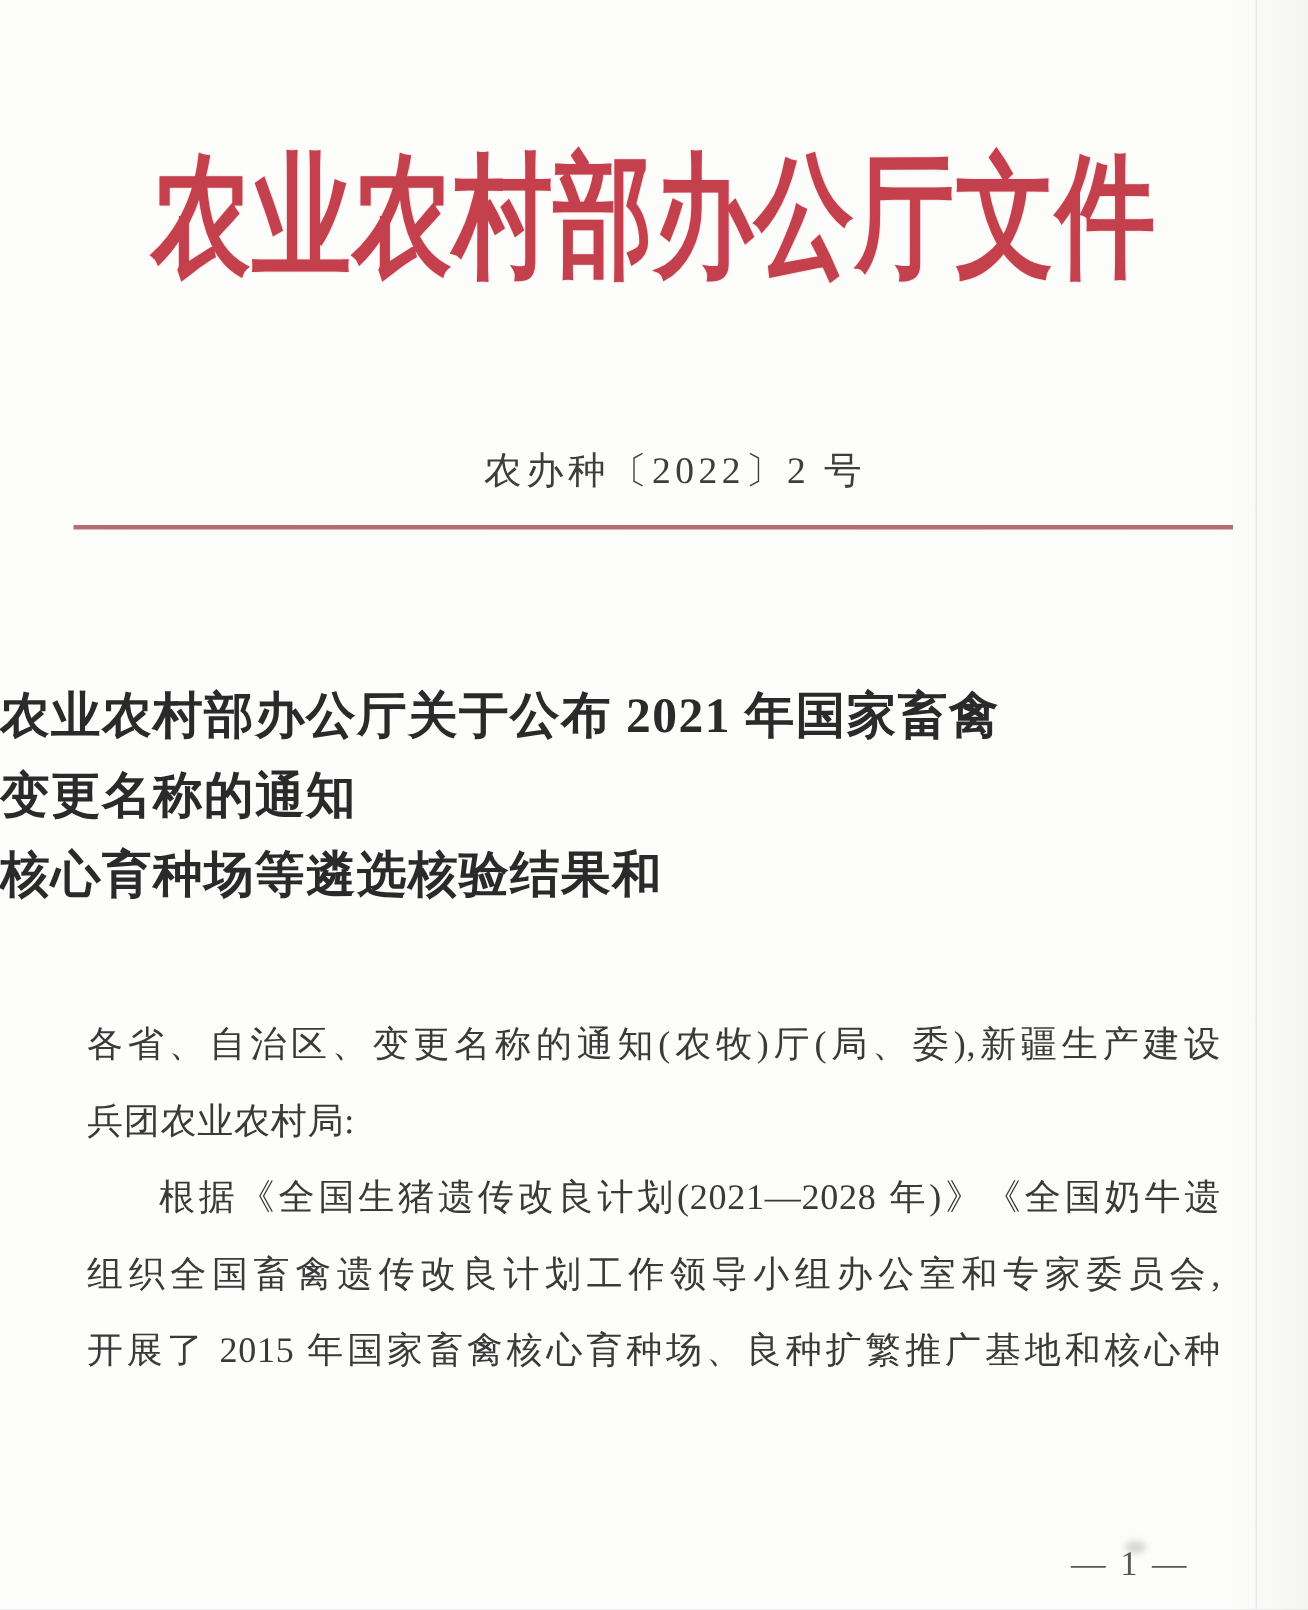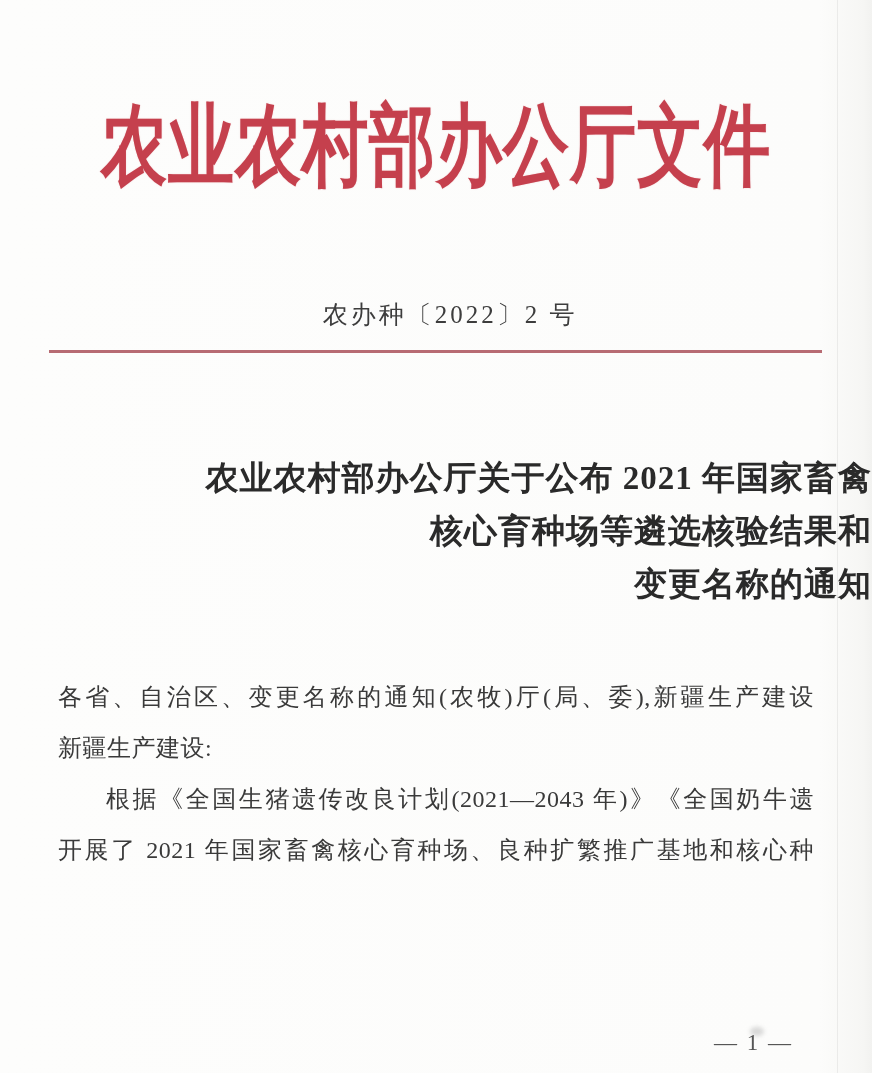--- a/index.html
+++ b/index.html
@@ -68,7 +68,7 @@
     top: 452px;
     left: 0;
     width: 100%;
-    text-align: right;
+    text-align: left;
     font-size: 33px;
     font-weight: bold;
     color: var(--title-text, #2a2a2a);

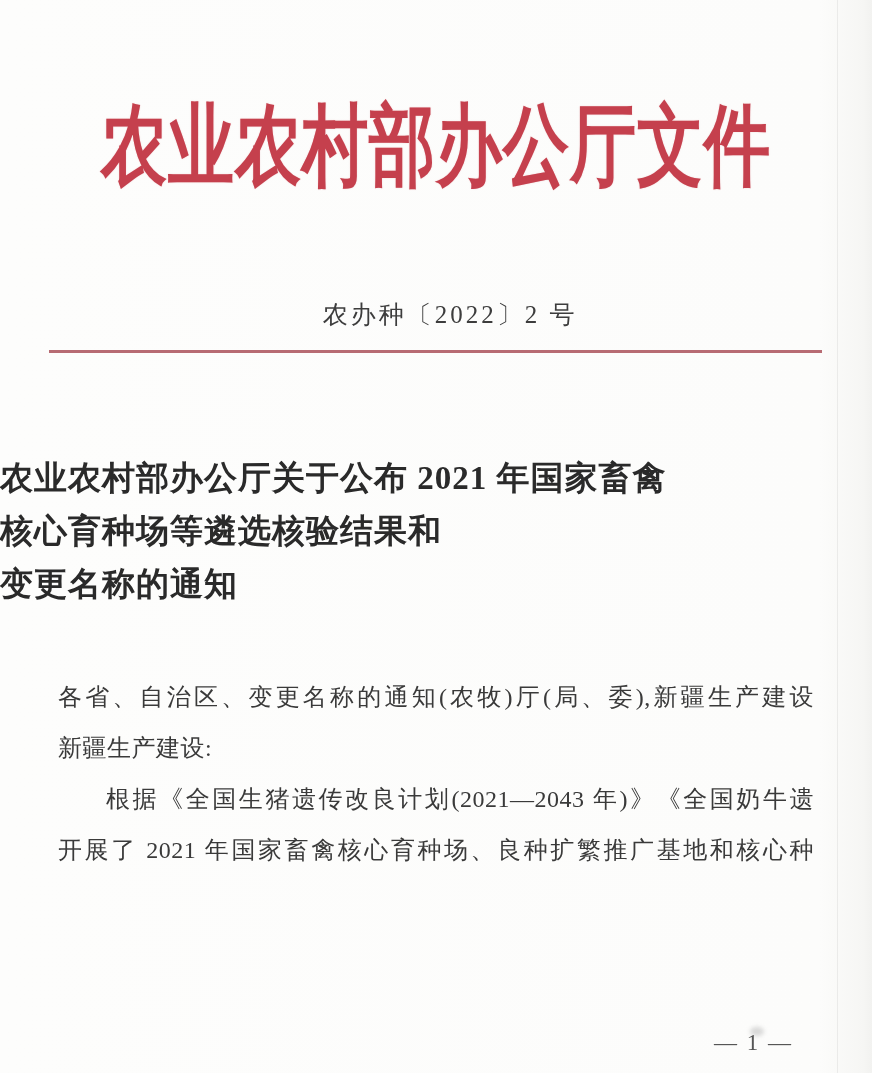--- a/index.html
+++ b/index.html
@@ -133,8 +133,8 @@
 
   <div class="doc-title">
     <div class="title-line">农业农村部办公厅关于公布 2021 年国家畜禽</div>
+    <div class="title-line">变更名称的通知</div>
     <div class="title-line">核心育种场等遴选核验结果和</div>
-    <div class="title-line">变更名称的通知</div>
   </div>
 
   <div class="body-text">

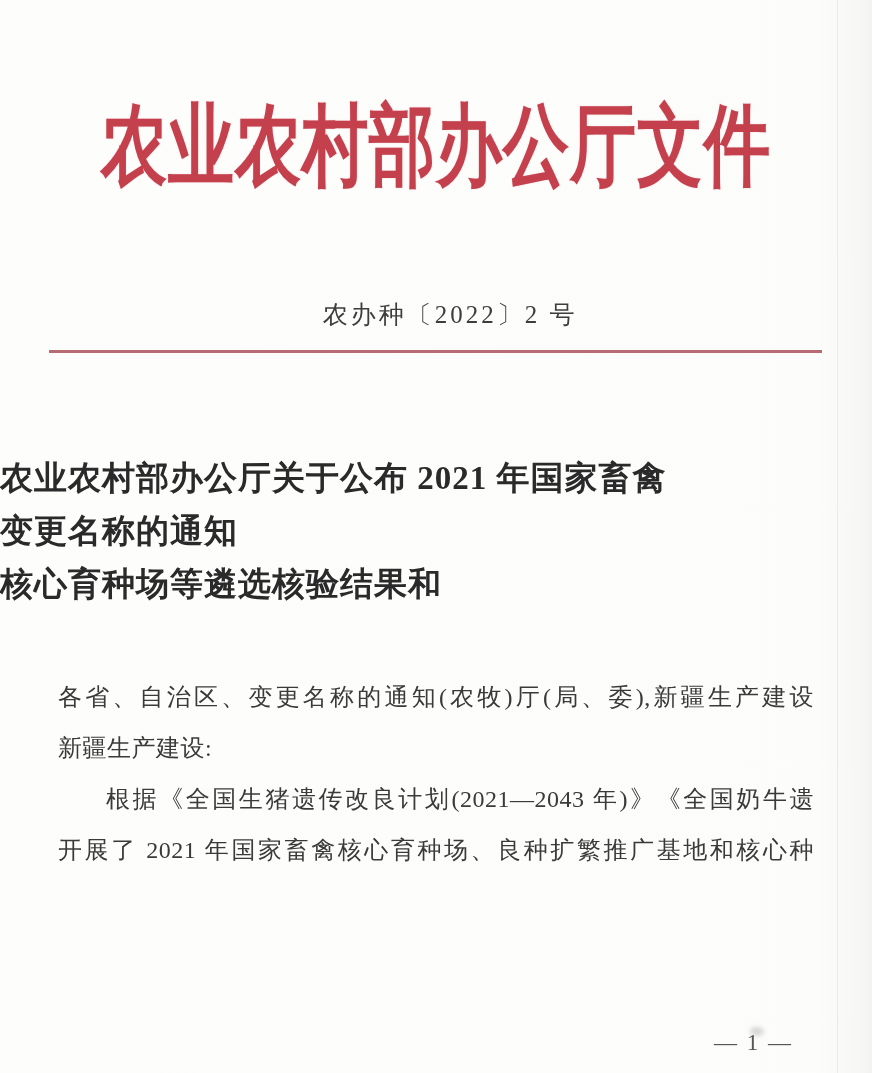--- a/index.html
+++ b/index.html
@@ -139,7 +139,7 @@
 
   <div class="body-text">
     <div class="line fill">各省、自治区、变更名称的通知(农牧)厅(局、委),新疆生产建设</div>
-    <div class="line">新疆生产建设:</div>
+    <div class="line">兵团农业农村局:</div>
     <div class="line fill indent">根据《全国生猪遗传改良计划(2021—2043 年)》《全国奶牛遗</div>
     <div class="line fill">开展了 2021 年国家畜禽核心育种场、良种扩繁推广基地和核心种</div>
   </div>

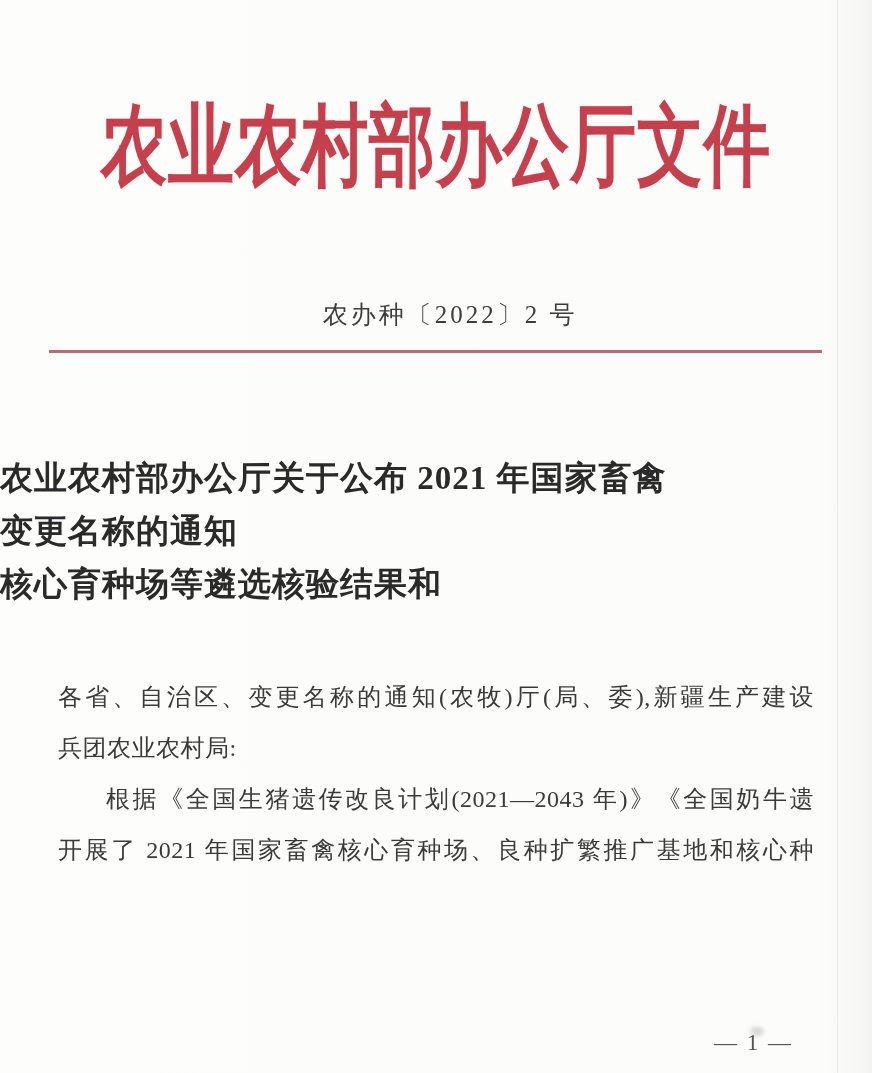--- a/index.html
+++ b/index.html
@@ -140,7 +140,7 @@
   <div class="body-text">
     <div class="line fill">各省、自治区、变更名称的通知(农牧)厅(局、委),新疆生产建设</div>
     <div class="line">兵团农业农村局:</div>
-    <div class="line fill indent">根据《全国生猪遗传改良计划(2021—2043 年)》《全国奶牛遗</div>
+    <div class="line fill indent">根据《全国生猪遗传改良计划(2021—2028 年)》《全国奶牛遗</div>
     <div class="line fill">开展了 2021 年国家畜禽核心育种场、良种扩繁推广基地和核心种</div>
   </div>
 

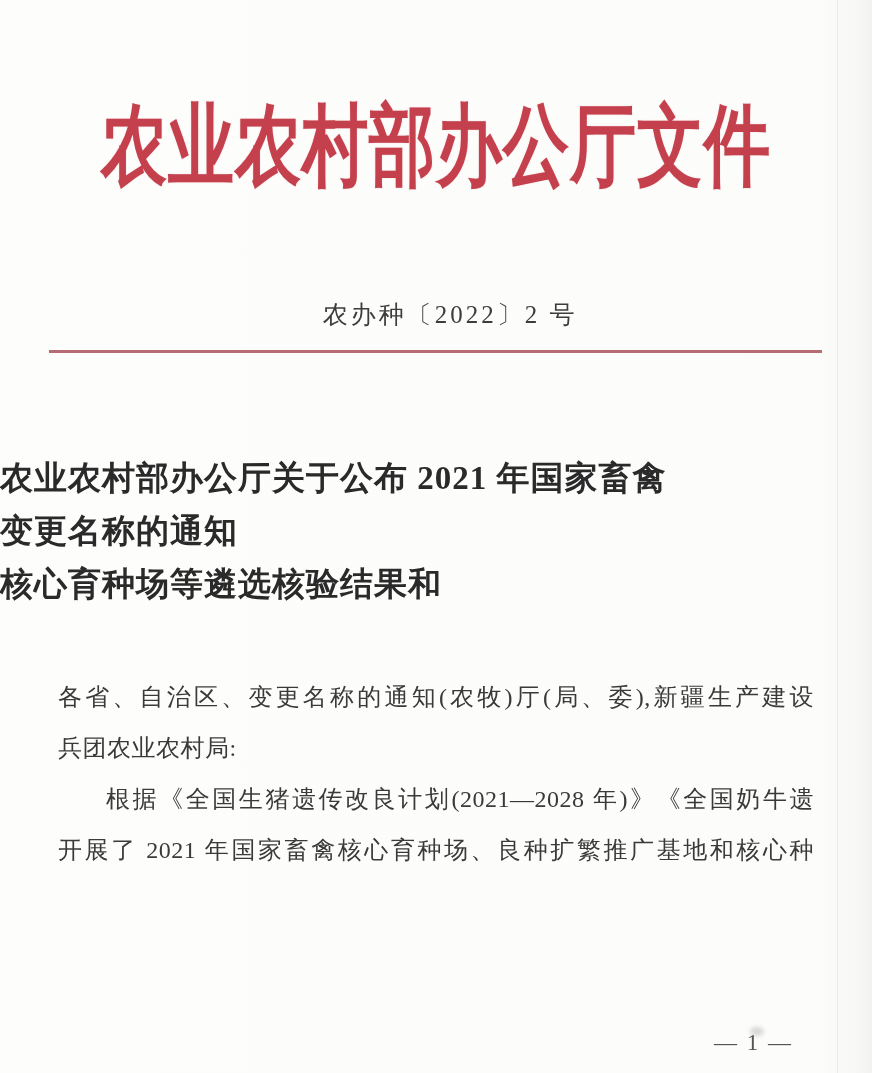--- a/index.html
+++ b/index.html
@@ -141,6 +141,7 @@
     <div class="line fill">各省、自治区、变更名称的通知(农牧)厅(局、委),新疆生产建设</div>
     <div class="line">兵团农业农村局:</div>
     <div class="line fill indent">根据《全国生猪遗传改良计划(2021—2028 年)》《全国奶牛遗</div>
+    <div class="line fill">组织全国畜禽遗传改良计划工作领导小组办公室和专家委员会,</div>
     <div class="line fill">开展了 2021 年国家畜禽核心育种场、良种扩繁推广基地和核心种</div>
   </div>
 

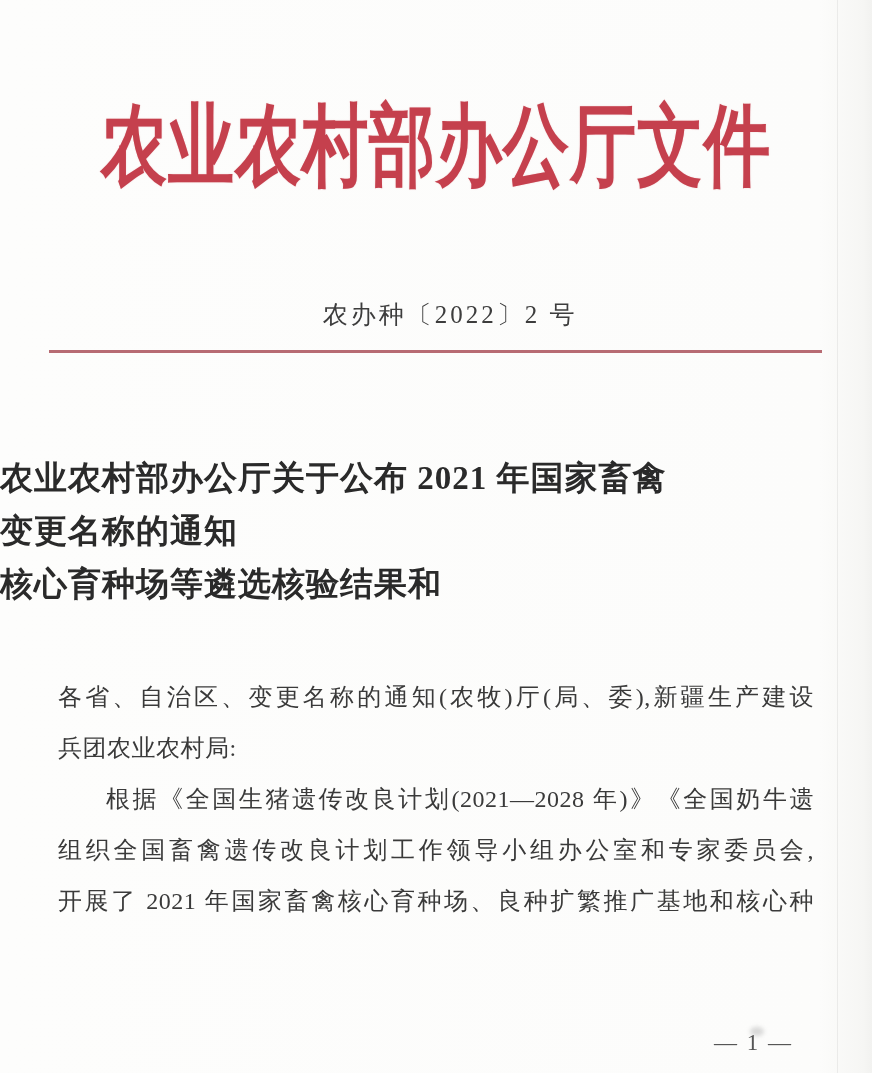--- a/index.html
+++ b/index.html
@@ -142,7 +142,7 @@
     <div class="line">兵团农业农村局:</div>
     <div class="line fill indent">根据《全国生猪遗传改良计划(2021—2028 年)》《全国奶牛遗</div>
     <div class="line fill">组织全国畜禽遗传改良计划工作领导小组办公室和专家委员会,</div>
-    <div class="line fill">开展了 2021 年国家畜禽核心育种场、良种扩繁推广基地和核心种</div>
+    <div class="line fill">开展了 2015 年国家畜禽核心育种场、良种扩繁推广基地和核心种</div>
   </div>
 
   <div class="scan-smudge"></div>

